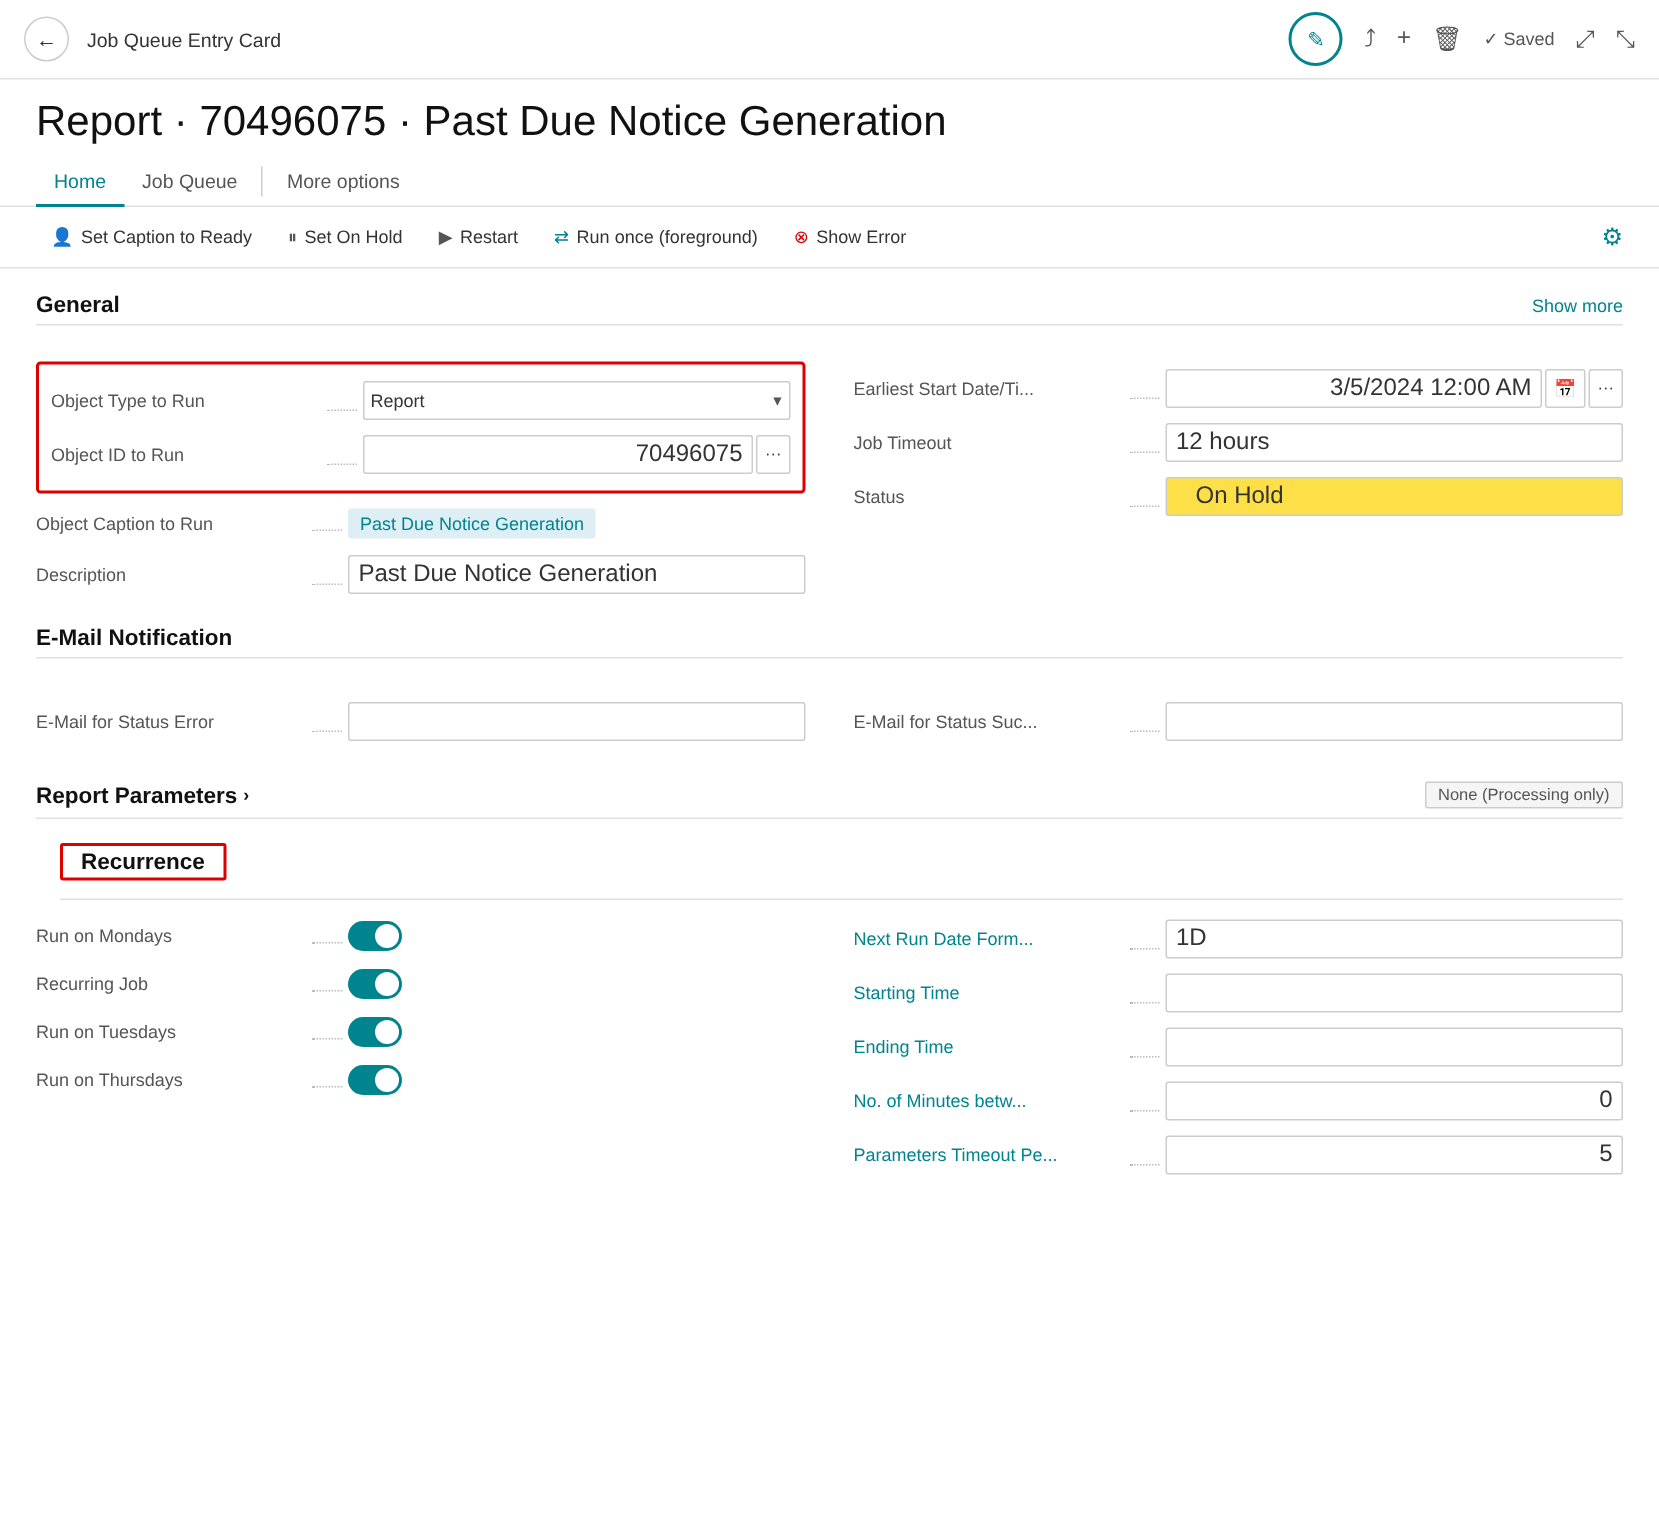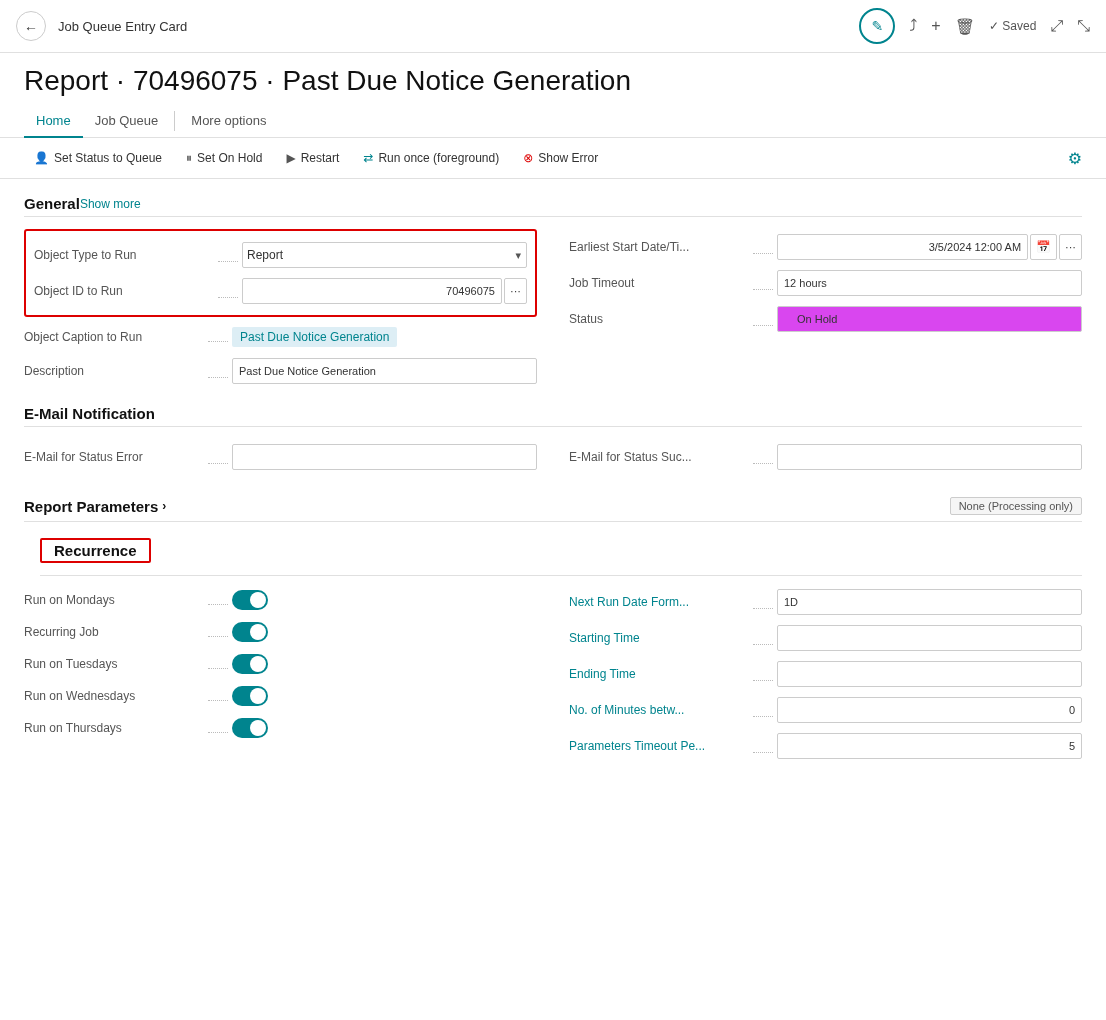--- a/index.html
+++ b/index.html
@@ -179,7 +179,7 @@
 <div class="action-bar">
   <button class="action-btn">
     <span style="color:#00848e;">👤</span>
-    <span>Set Status to Queue</span>
+    <span>Set Caption to Ready</span>
   </button>
   <button class="action-btn">
     <span style="color:#555;">⏸</span>

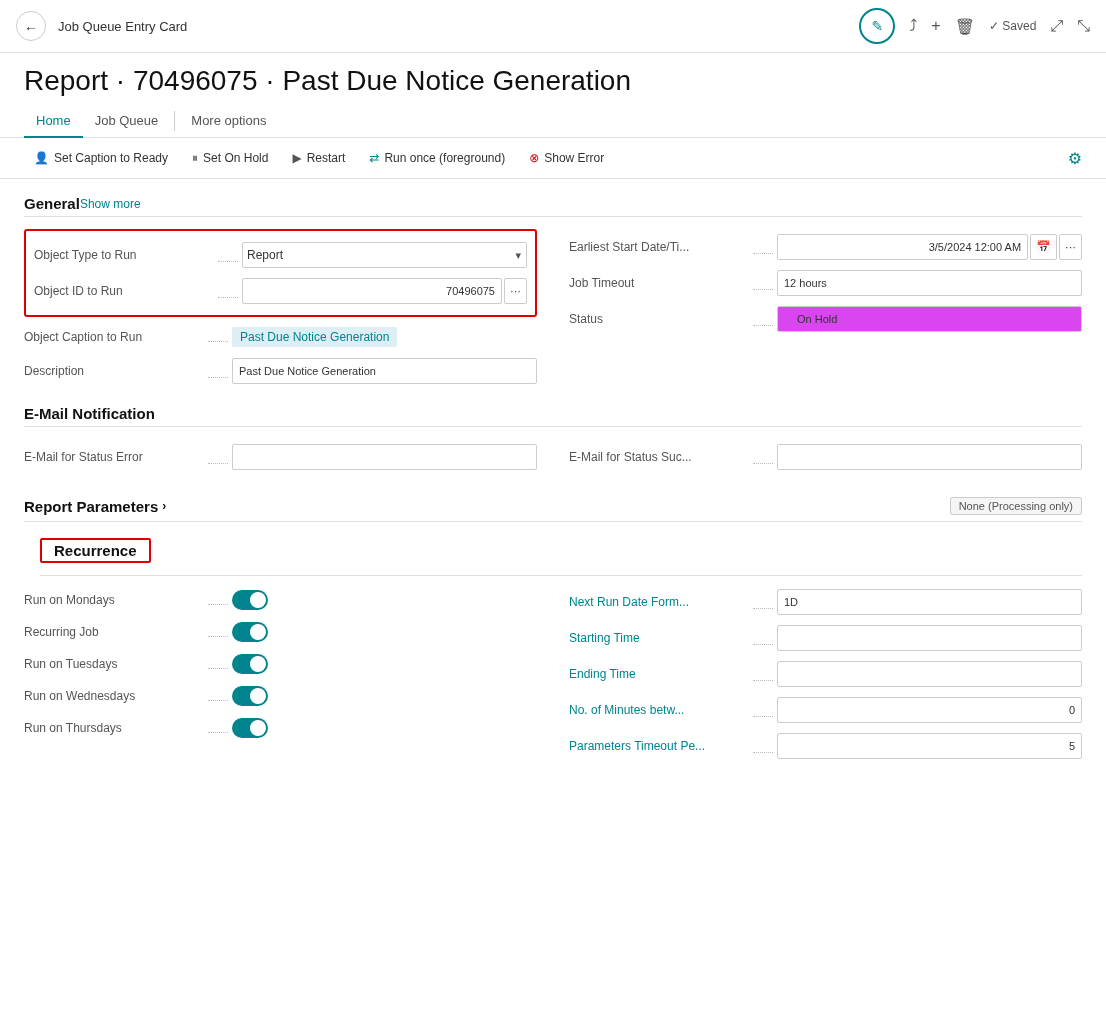--- a/index.html
+++ b/index.html
@@ -56,8 +56,8 @@
 
     
     .section-header {
-      display: flex; align-items: center; 
-      margin-bottom: 12px; padding-bottom: 4px; border-bottom: 1px solid #e0e0e0;
+      display: flex; align-items: center; justify-content: space-between;
+      margin-bottom: 24px; padding-bottom: 4px; border-bottom: 1px solid #e0e0e0;
     }
     .section-title { font-size: 15px; font-weight: 600; color: #111; }
     .show-more { font-size: 12px; color: #00848e; cursor: pointer; }

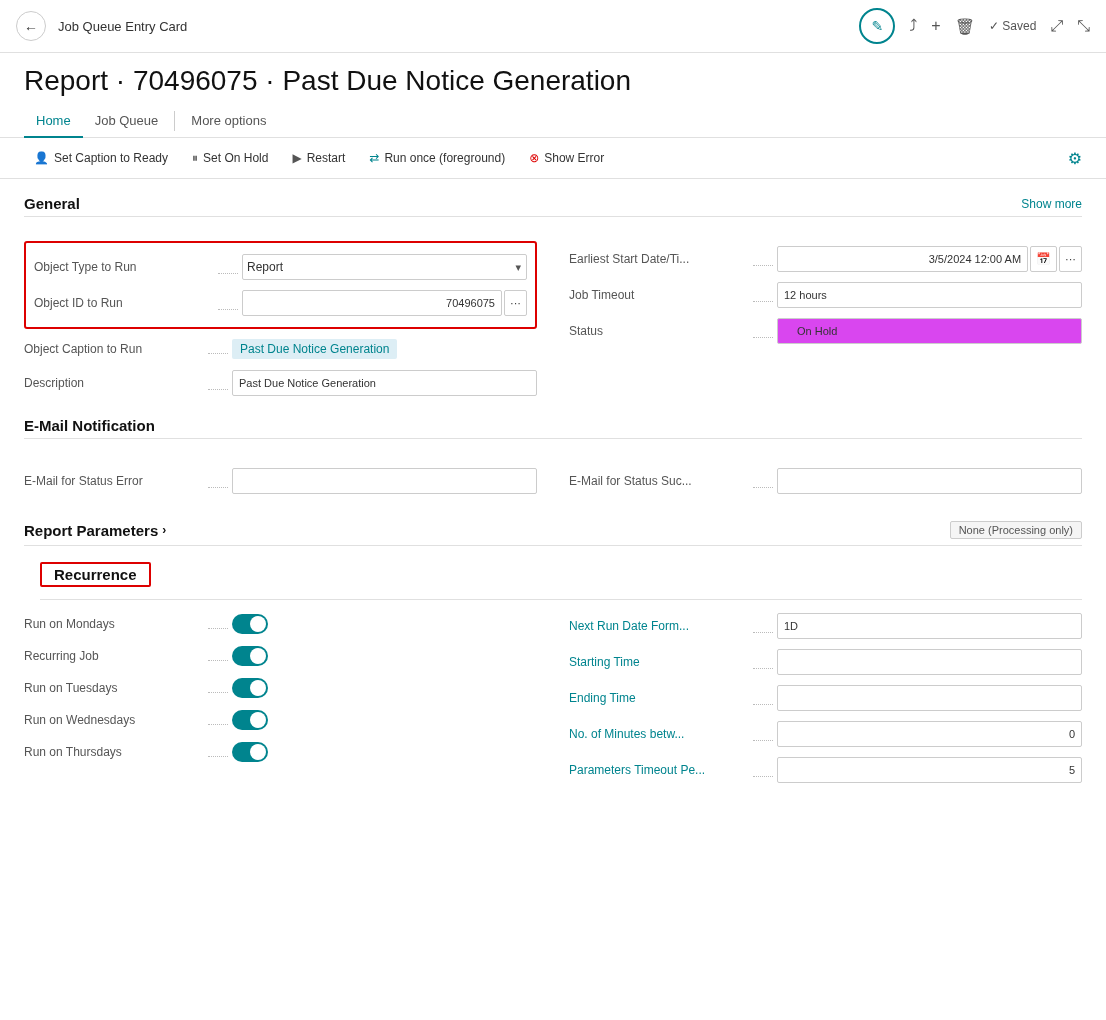--- a/index.html
+++ b/index.html
@@ -77,7 +77,7 @@
       flex: 1; display: flex; align-items: center;
     }
     .field-input {
-      width: 100%; border: 1px solid #ccc; padding: 3px 6px; font-size: 11px;
+      width: 100%; border: 1px solid #ccc; padding: 3px 6px; font-size: 16px;
       background: #fff; color: #333; border-radius: 2px; height: 26px;
     }
     .field-input.readonly { background: #d946ef; padding-left: 19px; }

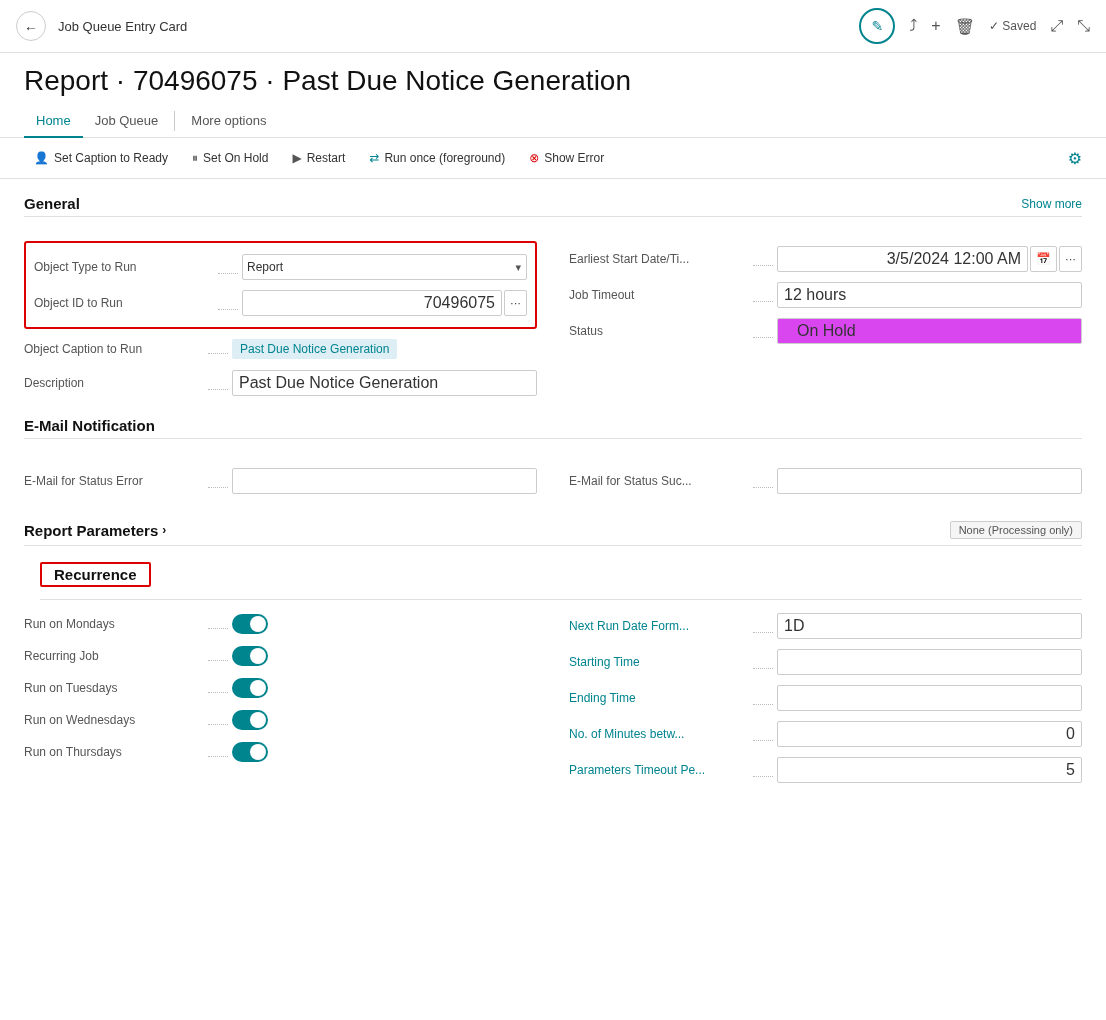--- a/index.html
+++ b/index.html
@@ -80,7 +80,7 @@
       width: 100%; border: 1px solid #ccc; padding: 3px 6px; font-size: 16px;
       background: #fff; color: #333; border-radius: 2px; height: 26px;
     }
-    .field-input.readonly { background: #d946ef; padding-left: 19px; }
+    .field-input.readonly { background: #fde047; padding-left: 19px; }
     .field-select {
       width: 100%; border: 1px solid #ccc; padding: 3px 4px; font-size: 12px;
       background: #fff; color: #333; appearance: none; border-radius: 2px; height: 26px;

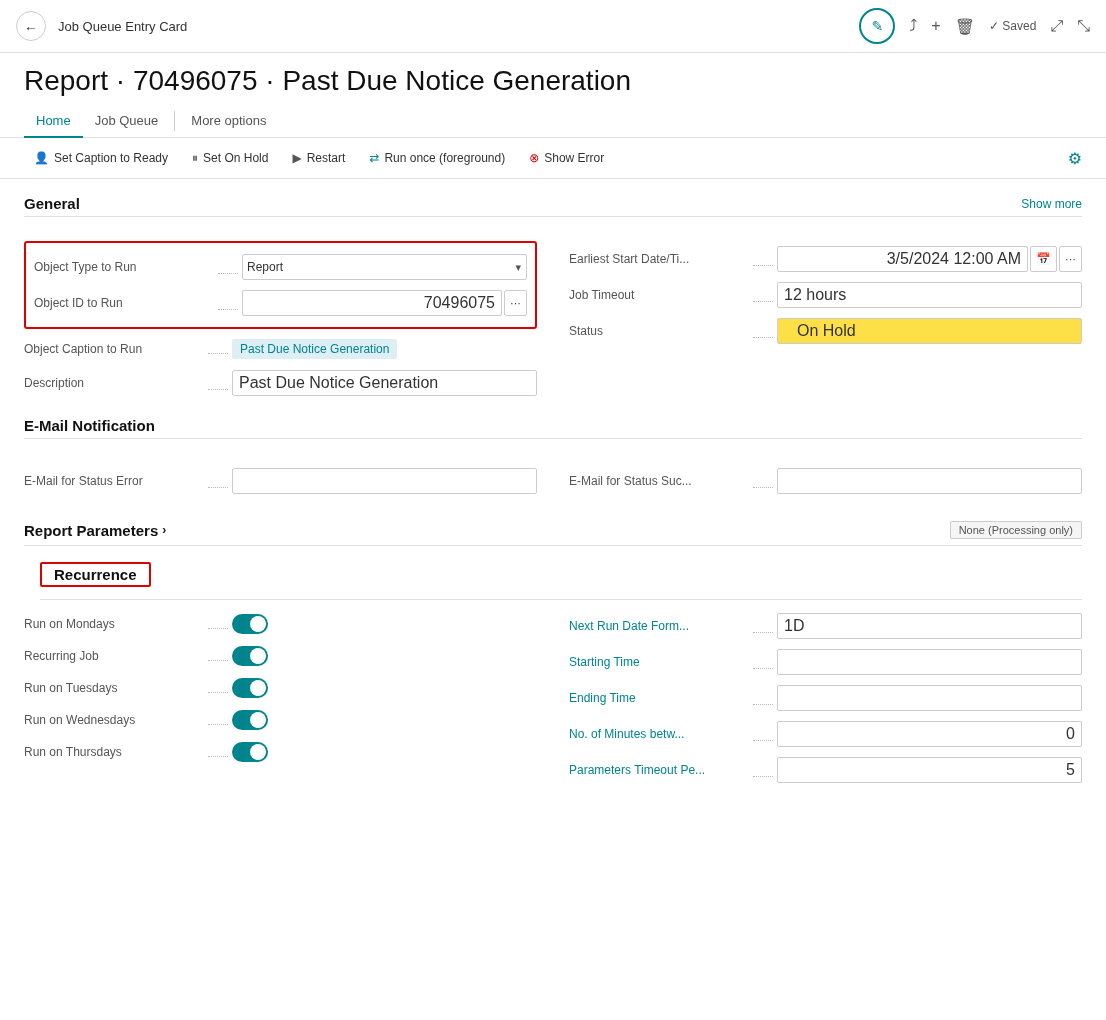--- a/index.html
+++ b/index.html
@@ -361,22 +361,15 @@
           </div>
         </div>
 
-        <div class="field-row">
-          <span class="field-label">Run on Wednesdays</span>
+
+        <div class="field-row">
+          <span class="field-label">Run on Thursdays</span>
           <span style="flex:1; border-bottom:1px dotted #bbb; margin: 0 4px; align-self:flex-end; margin-bottom:6px; max-width:20px;"></span>
           <div class="field-value toggle-wrapper">
             <button class="toggle on"></button>
           </div>
         </div>
 
-        <div class="field-row">
-          <span class="field-label">Run on Thursdays</span>
-          <span style="flex:1; border-bottom:1px dotted #bbb; margin: 0 4px; align-self:flex-end; margin-bottom:6px; max-width:20px;"></span>
-          <div class="field-value toggle-wrapper">
-            <button class="toggle on"></button>
-          </div>
-        </div>
-
       </div>
 
       <div class="form-col">

